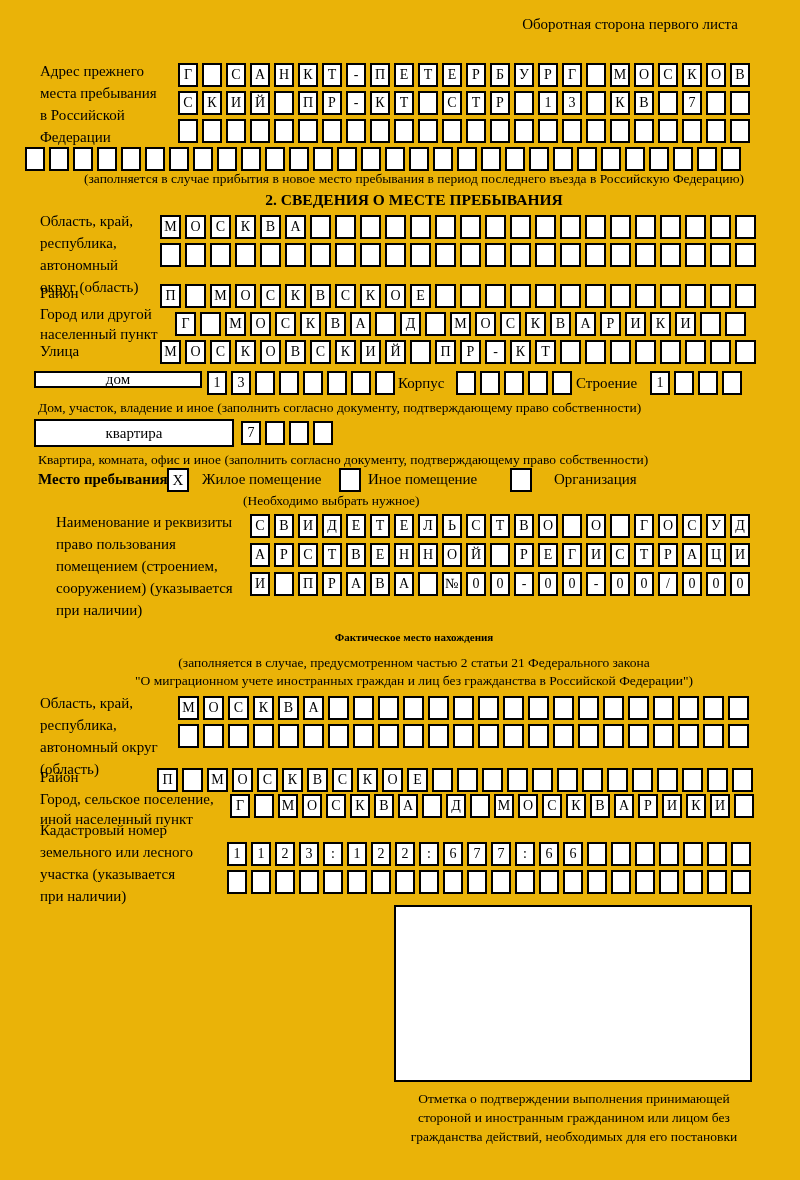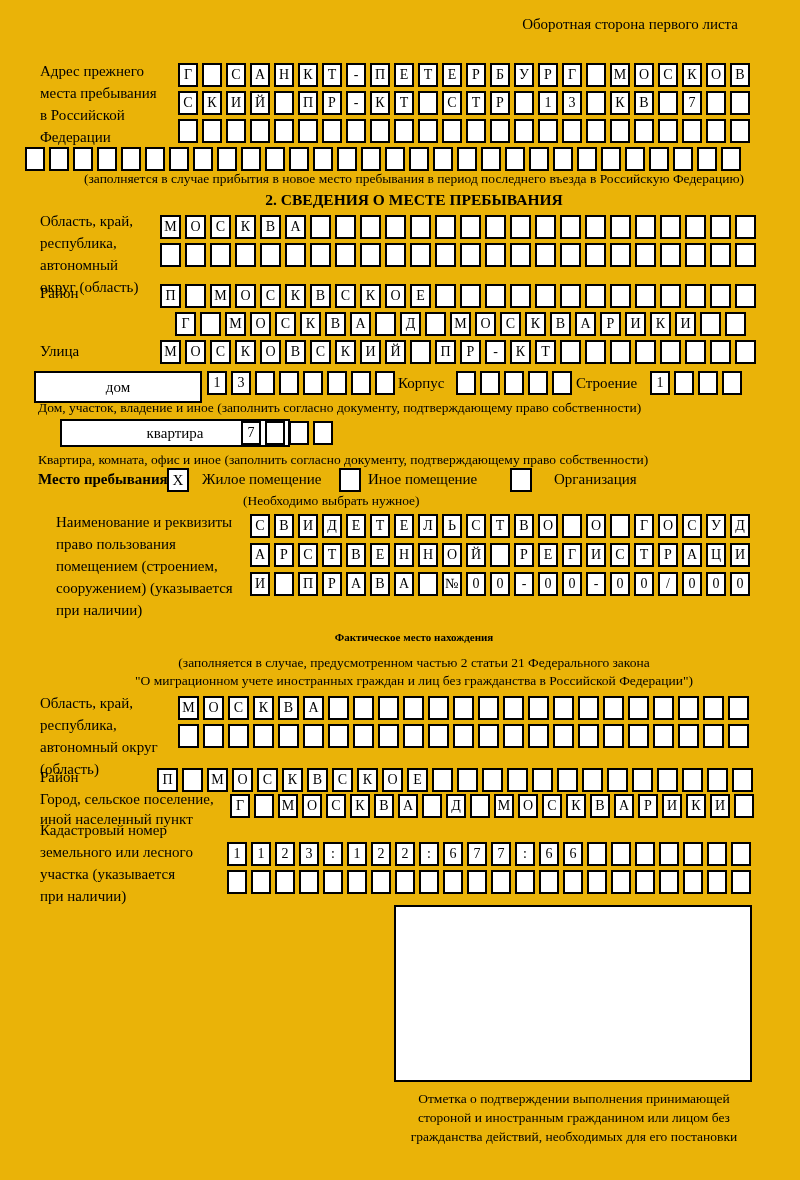--- a/index.html
+++ b/index.html
@@ -314,6 +314,10 @@
       <div class="cell"></div>
     </div>
 
+  <div class="lbl tight" id="lbl-s2-city">
+    <span>Город или другой</span>
+    <span>населенный пункт</span>
+  </div>
   <div class="cr w21" id="r-s2-city">
       <div class="cell">Г</div>
       <div class="cell"></div>

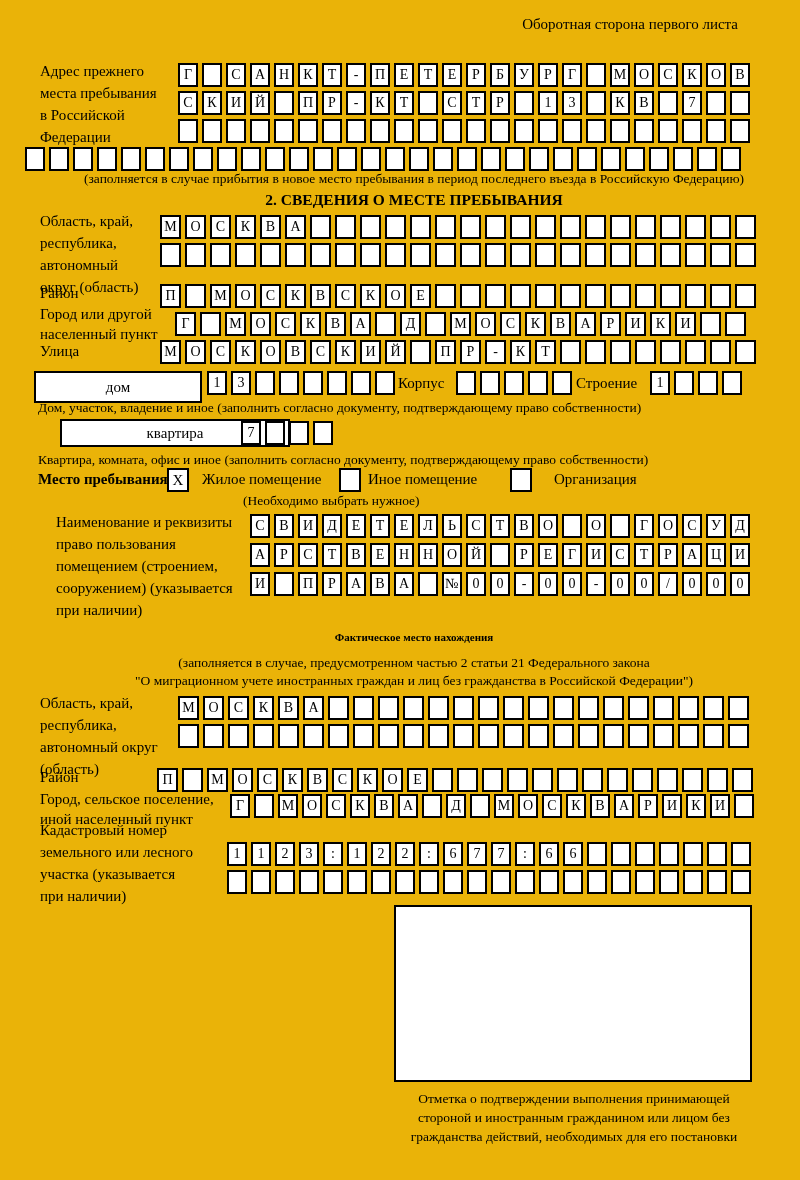--- a/index.html
+++ b/index.html
@@ -53,7 +53,7 @@
   #r-s2-street{left:160px;top:340px;}
 
   #house-line{position:absolute;left:0;top:371px;width:800px;height:28px;}
-  #house-rect{left:34px;top:0;width:168px;height:32px;}
+  #house-rect{left:34px;top:0;width:168px;height:17px;}
   #r-house{left:207px;top:0;}
   #lbl-korpus{left:398px;top:4px;}
   #r-korpus{left:456px;top:0;}

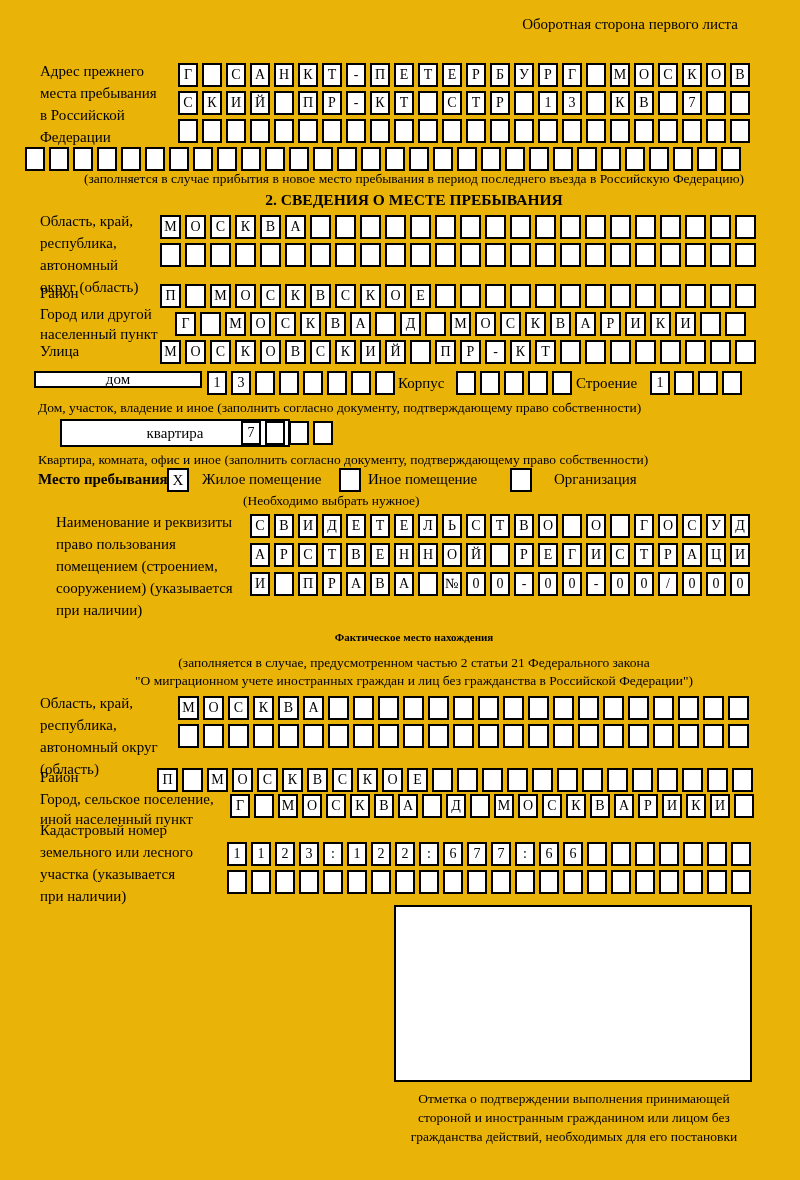--- a/index.html
+++ b/index.html
@@ -62,7 +62,7 @@
   #note-house{left:38px;top:400px;}
 
   #apt-line{position:absolute;left:0;top:419px;width:800px;height:30px;}
-  #apt-rect{left:34px;top:0;width:230px;height:28px;margin-left:26px;}
+  #apt-rect{left:34px;top:0;width:200px;height:28px;}
   #r-apt{left:241px;top:2px;}
   #note-apt{left:38px;top:452px;}
 

